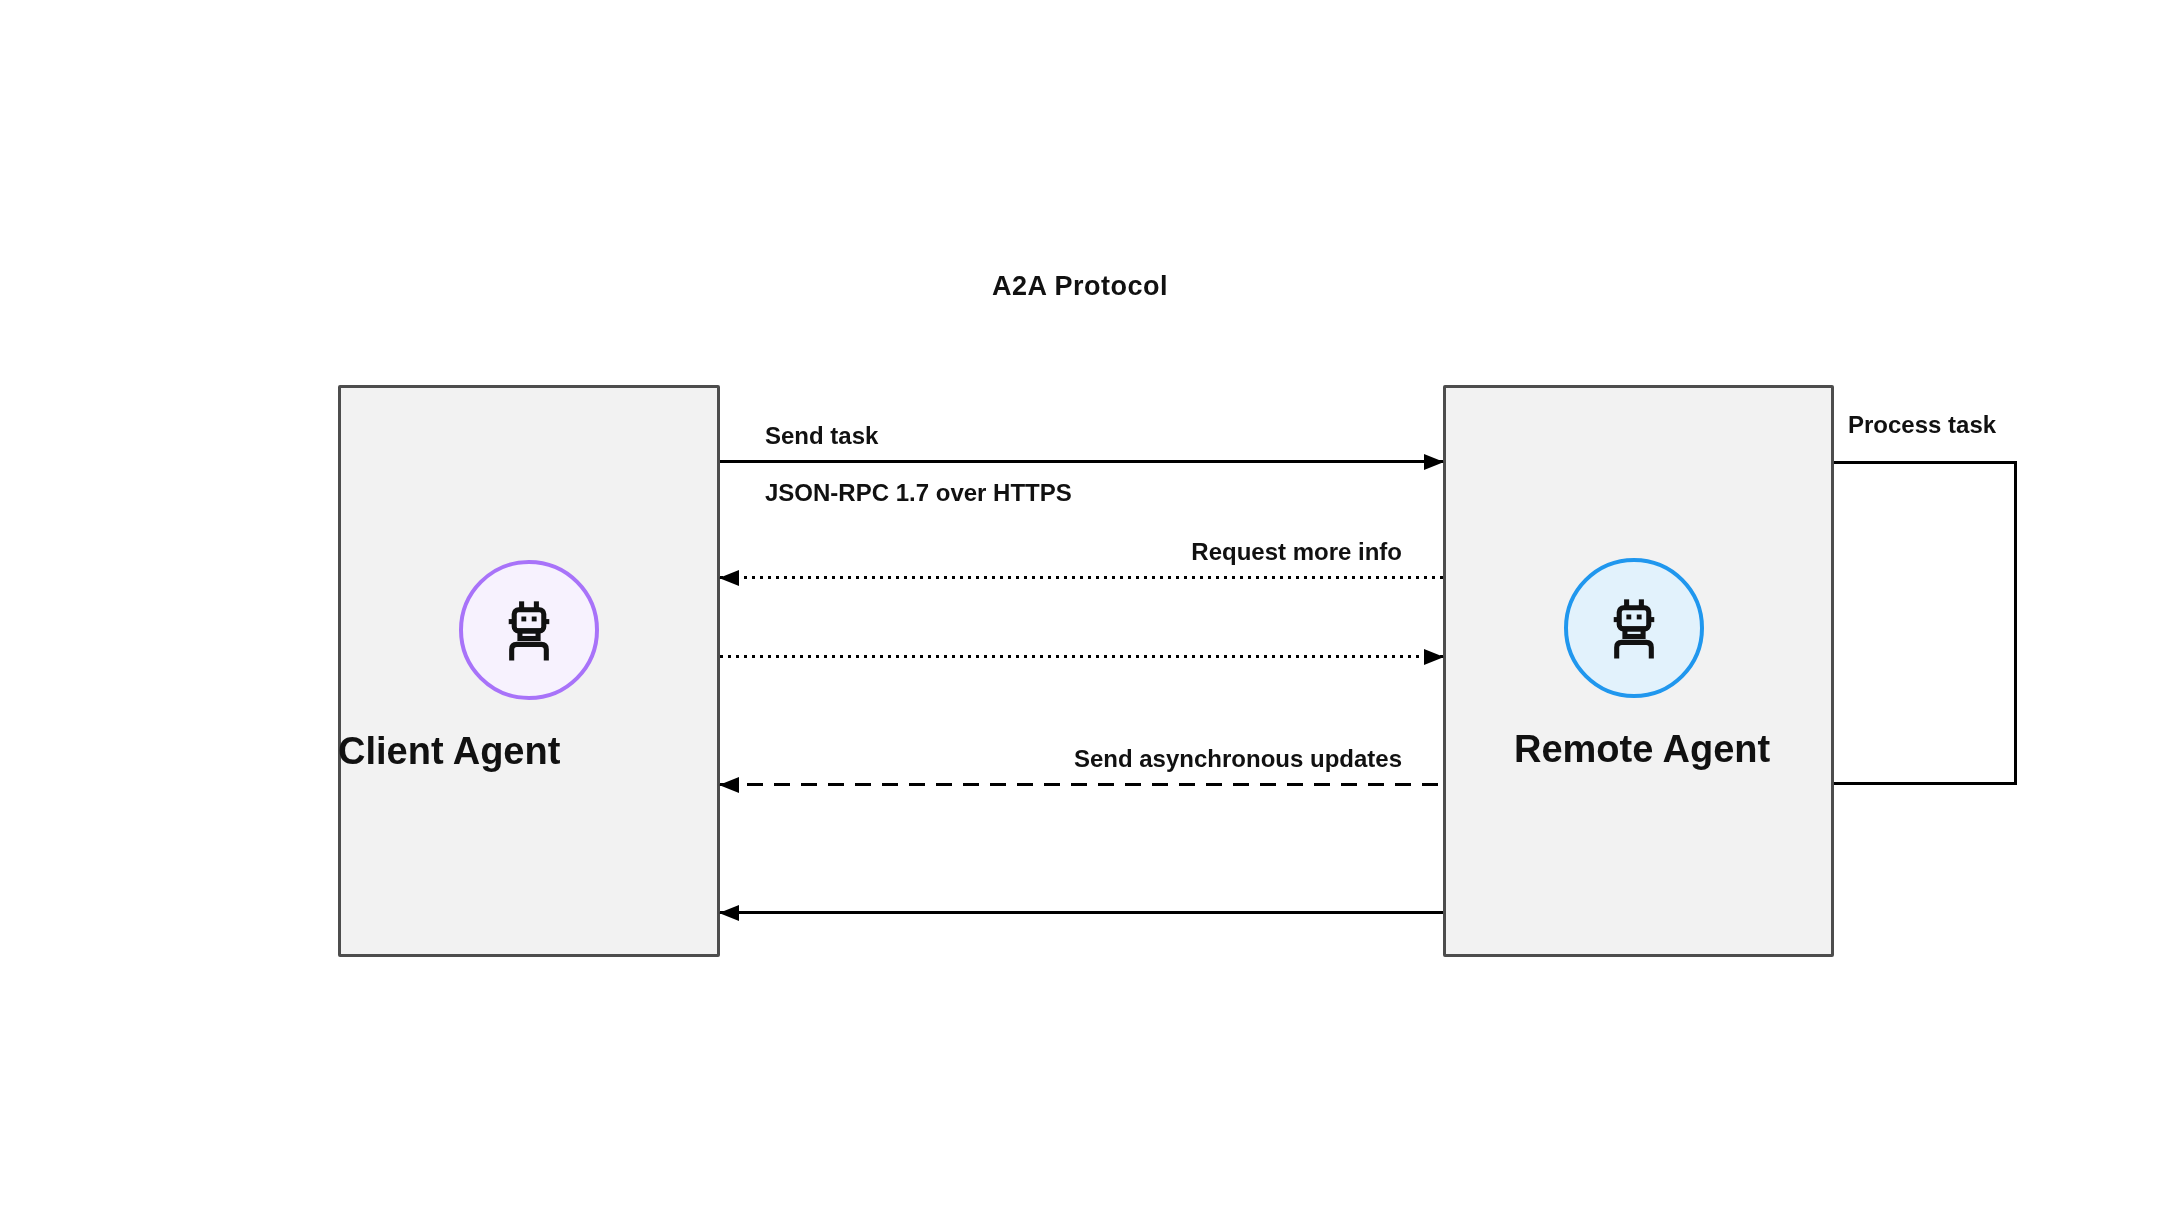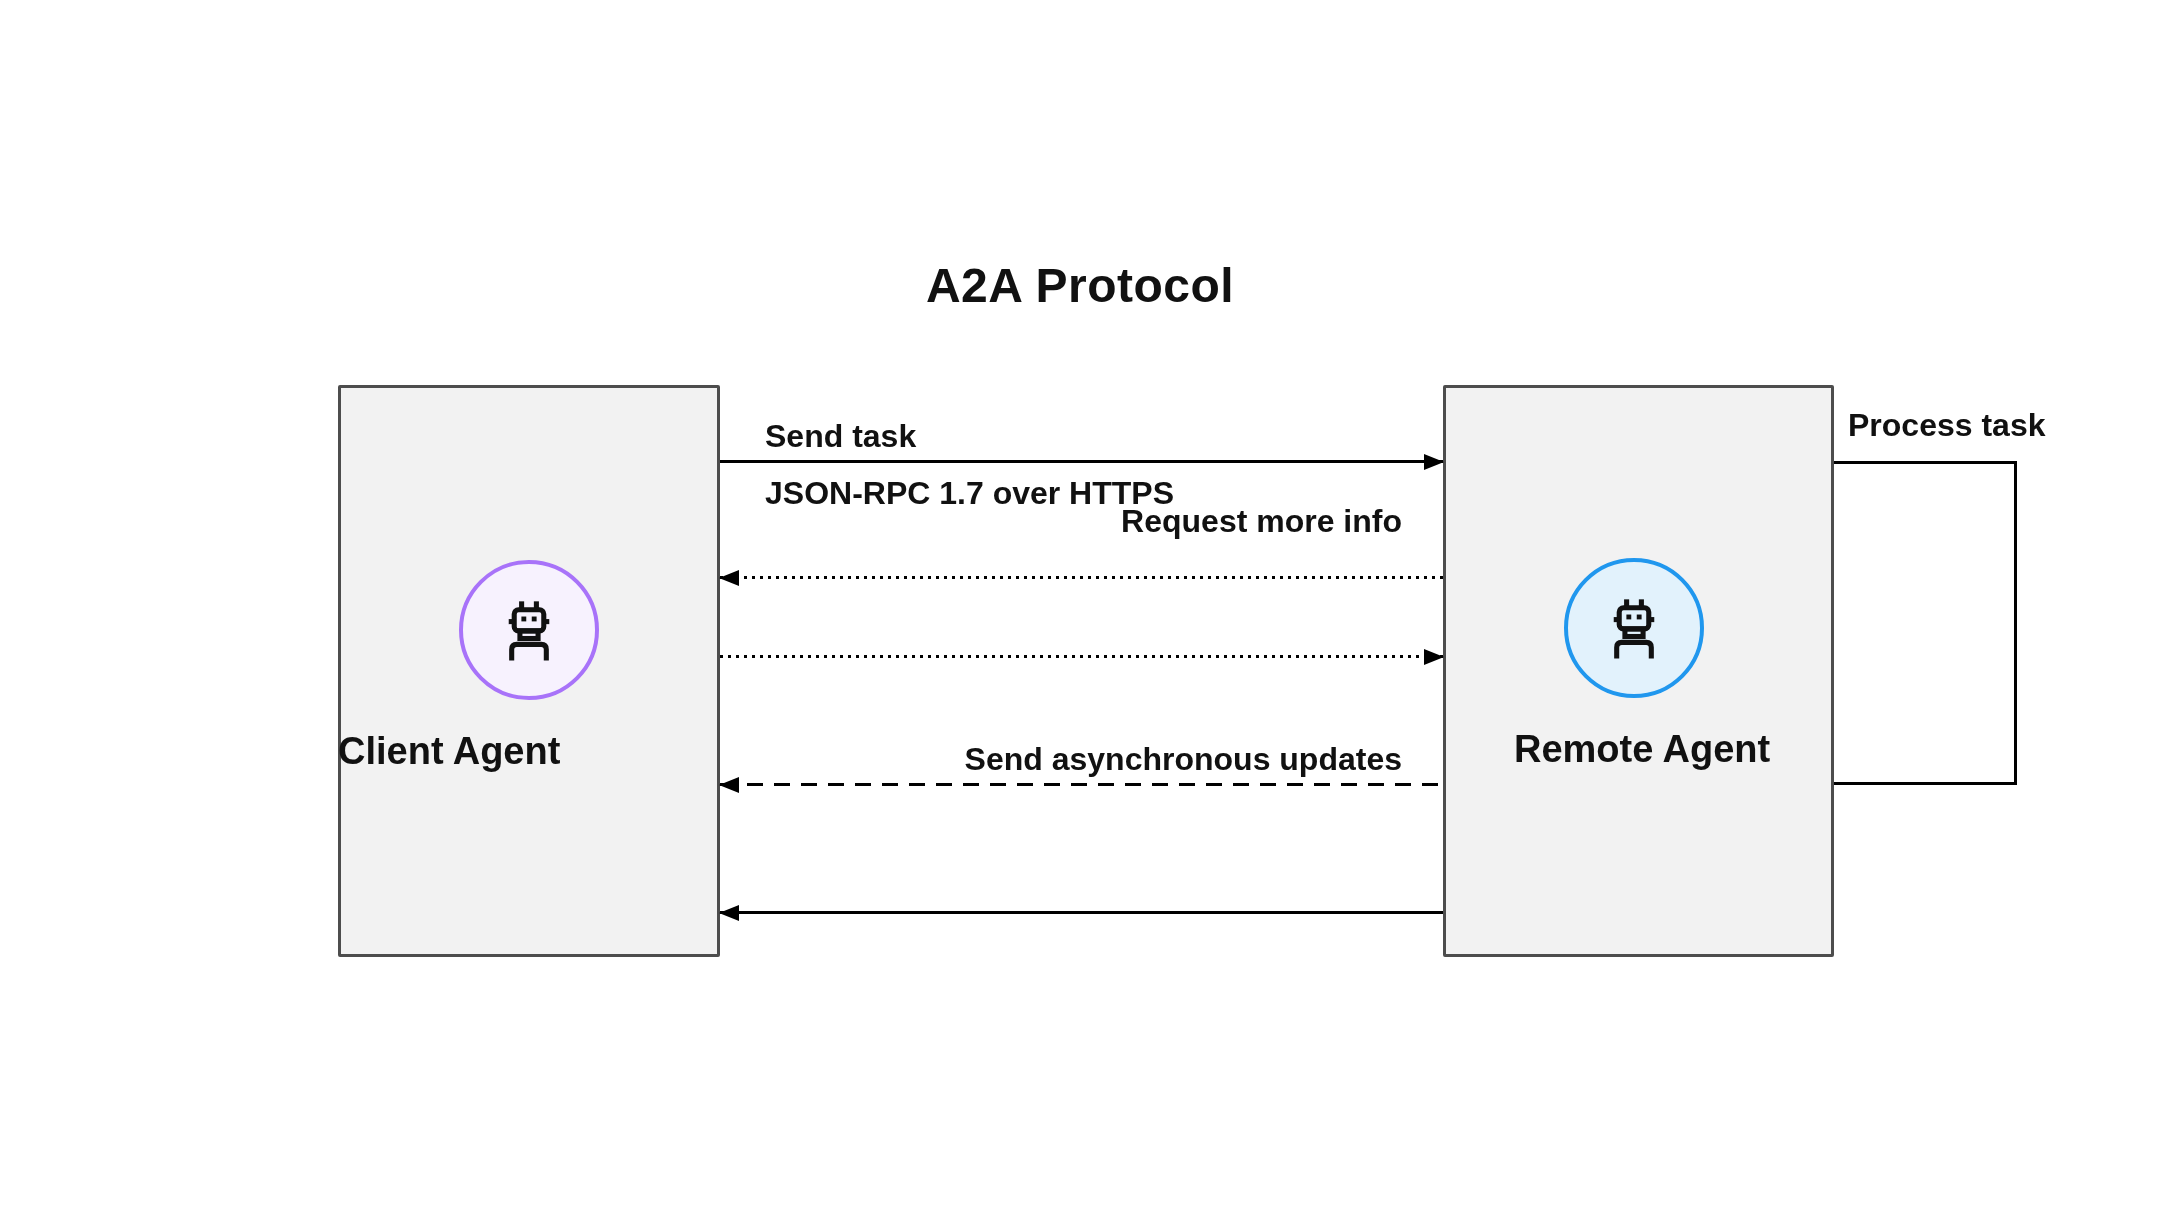--- a/index.html
+++ b/index.html
@@ -17,7 +17,7 @@
     left: 0; right: 0;
     top: 262px;
     text-align: center;
-    font-size: 48px;
+    font-size: 27px;
     line-height: 48px;
     font-weight: bold;
     letter-spacing: 0.5px;

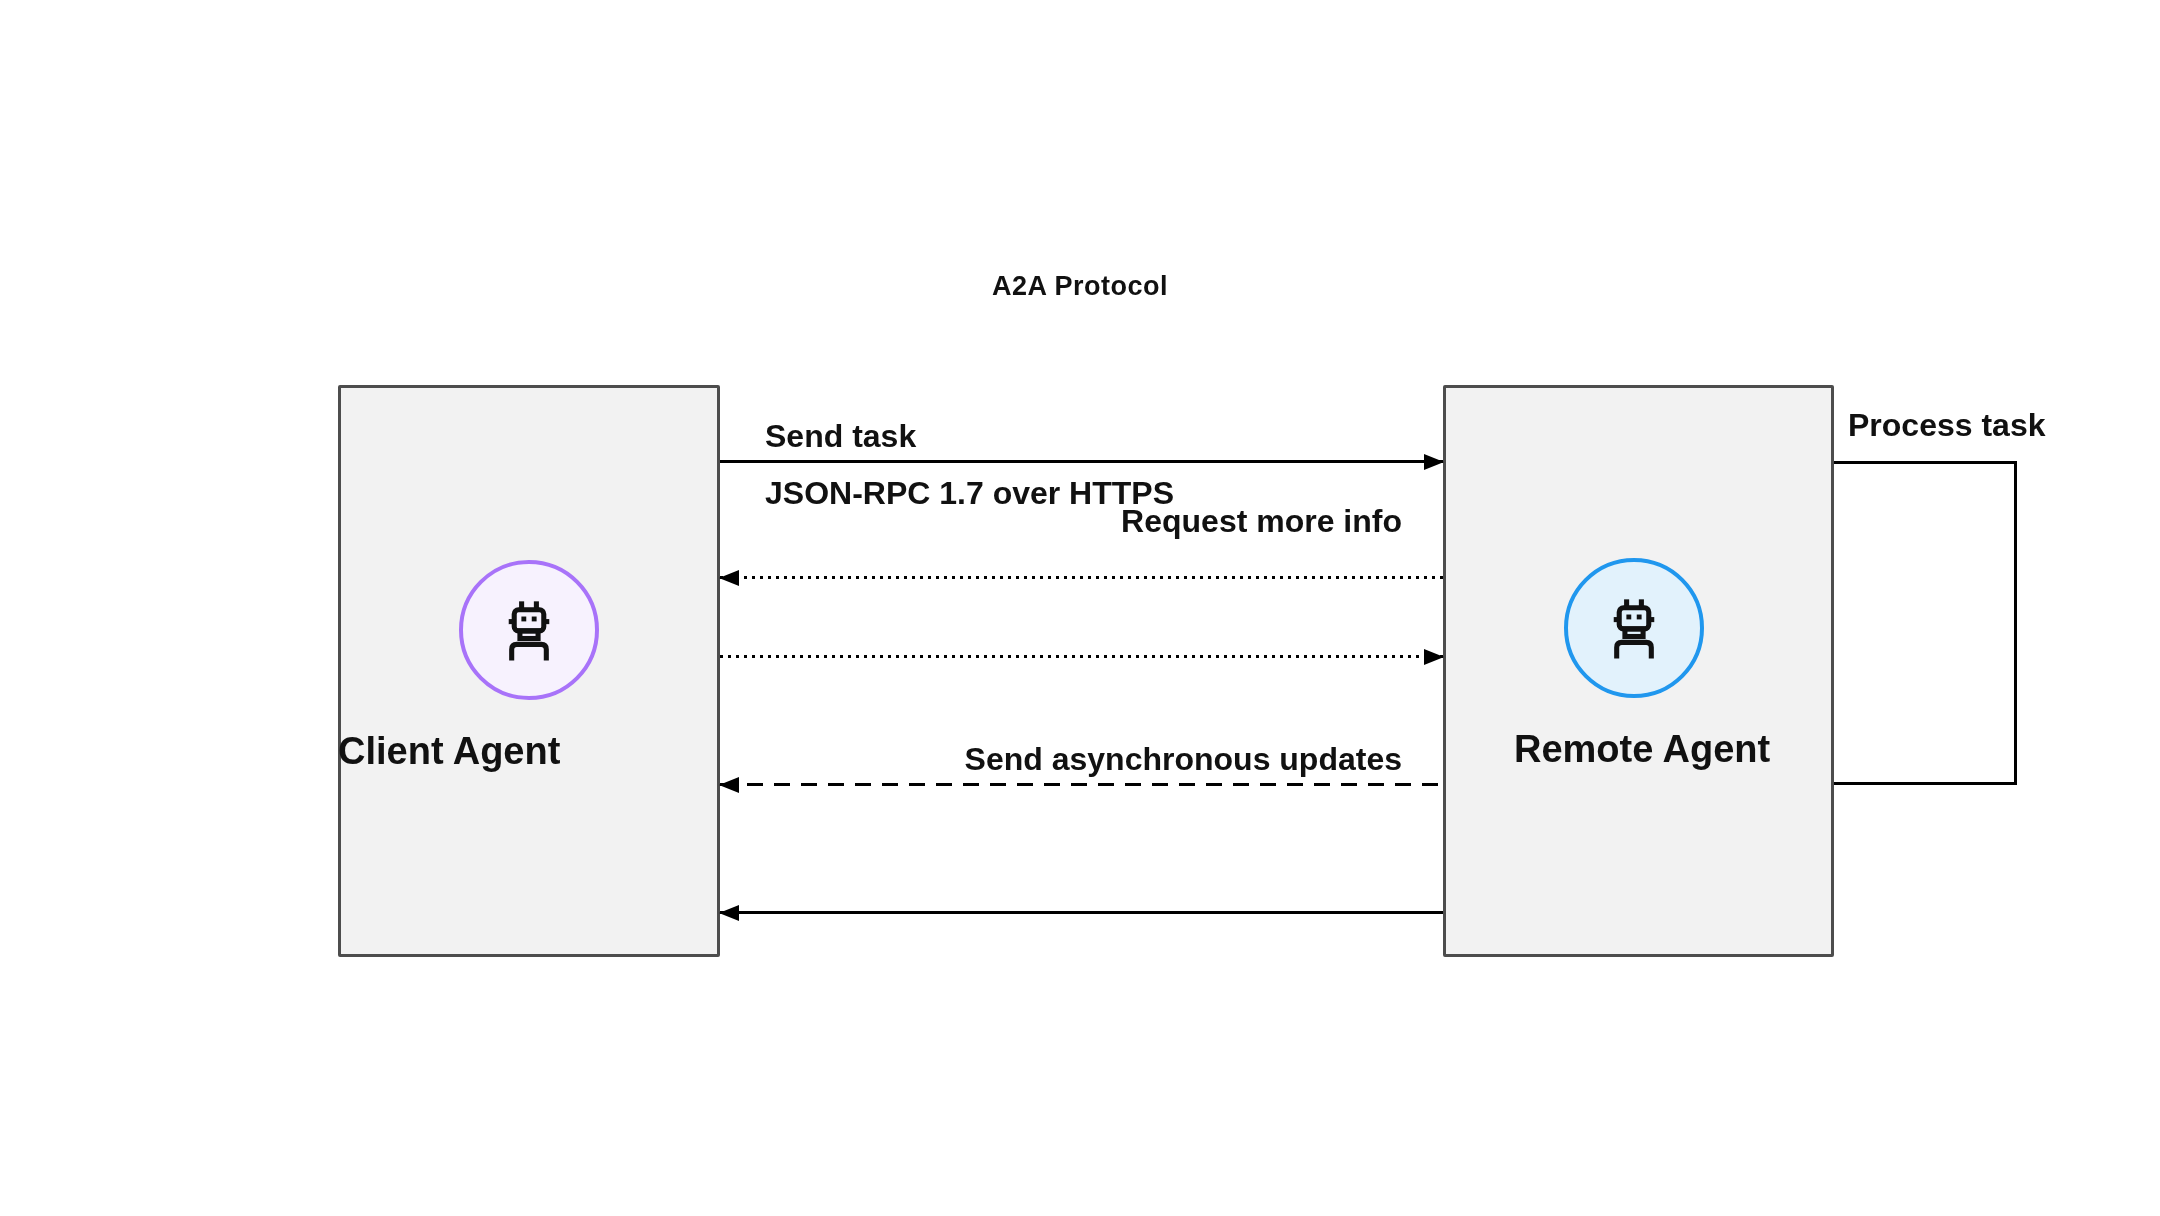--- a/index.html
+++ b/index.html
@@ -51,7 +51,7 @@
   }
   .msg-label {
     position: absolute;
-    font-size: 32px;
+    font-size: 24px;
     line-height: 38px;
     font-weight: bold;
     white-space: nowrap;

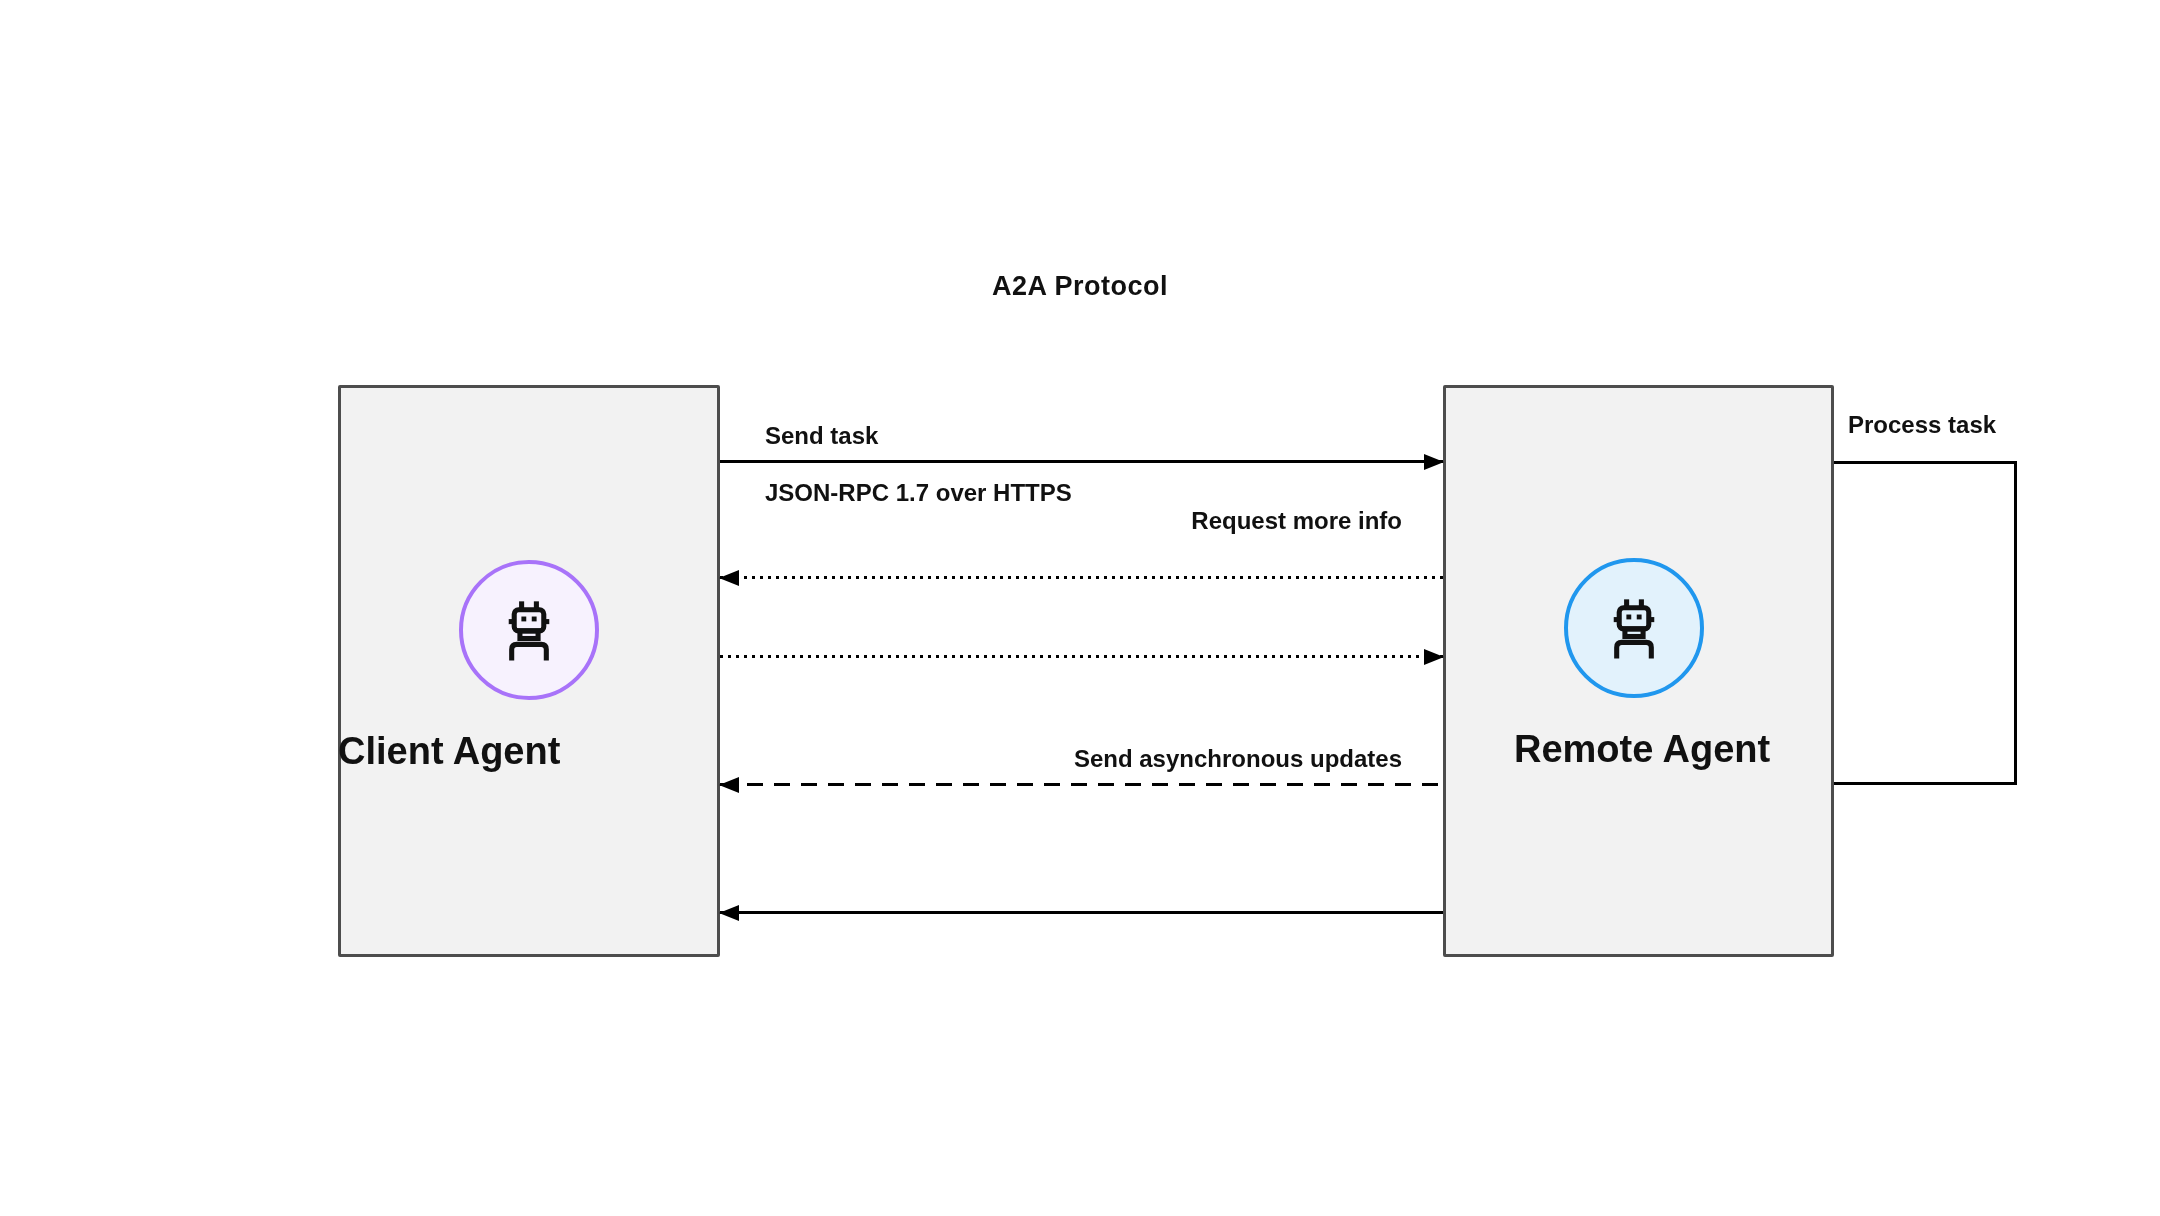--- a/index.html
+++ b/index.html
@@ -141,7 +141,7 @@
   <div class="line head-right" style="left:720px; top:460px; width:723px;"></div>
   <div class="msg-label" style="left:765px; top:474px;">JSON-RPC 1.7 over HTTPS</div>
 
-  <div class="msg-label align-right" style="right:758px; top:502px;">Request more info</div>
+  <div class="msg-label align-right" style="right:758px; top:533px;">Request more info</div>
   <div class="line dotted head-left" style="left:720px; top:576px; width:723px;"></div>
 
   <div class="line dotted head-right" style="left:720px; top:655px; width:723px;"></div>

